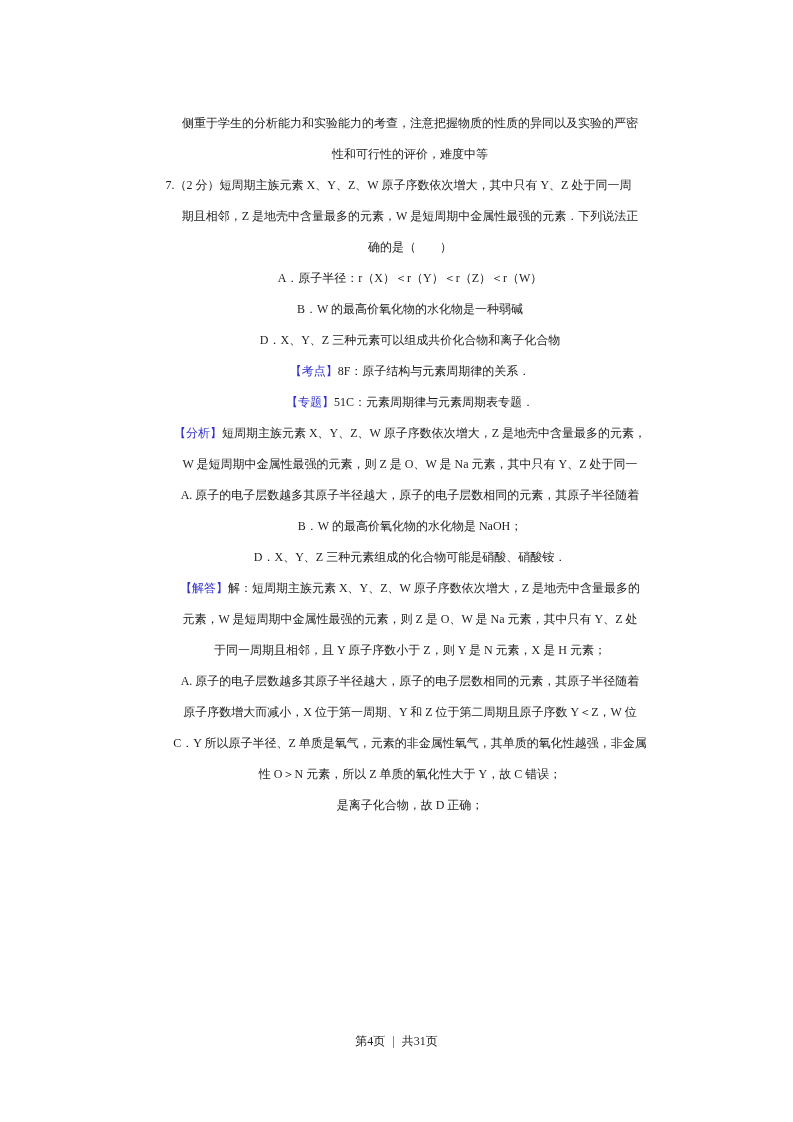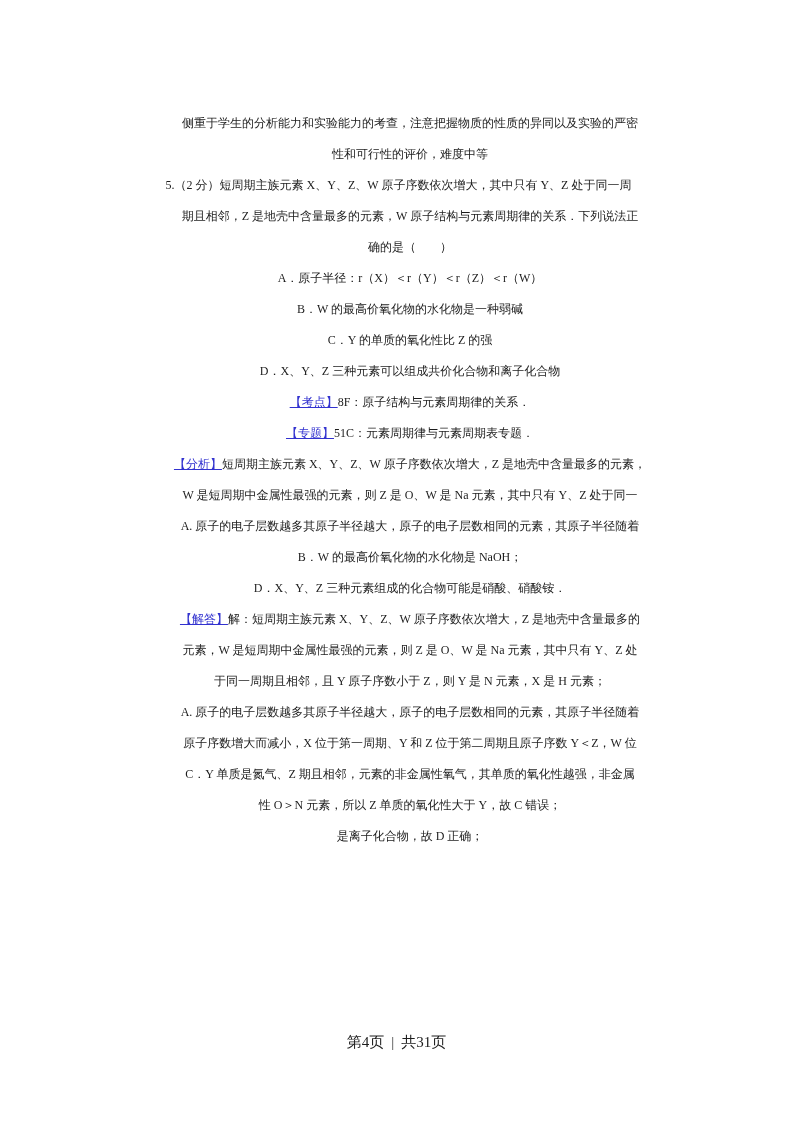--- a/index.html
+++ b/index.html
@@ -61,7 +61,7 @@
   <div class="content" id="content">
       <div class="line">侧重于学生的分析能力和实验能力的考查，注意把握物质的性质的异同以及实验的严密</div>
       <div class="line">性和可行性的评价，难度中等</div>
-      <div class="line hang">5.（2 分）短周期主族元素 X、Y、Z、W 原子序数依次增大，其中只有 Y、Z 处于同一周</div>
+      <div class="line hang">7.（2 分）短周期主族元素 X、Y、Z、W 原子序数依次增大，其中只有 Y、Z 处于同一周</div>
       <div class="line">期且相邻，Z 是地壳中含量最多的元素，W 原子结构与元素周期律的关系．下列说法正</div>
       <div class="line">确的是（　　）</div>
       <div class="line">A．原子半径：r（X）＜r（Y）＜r（Z）＜r（W）</div>

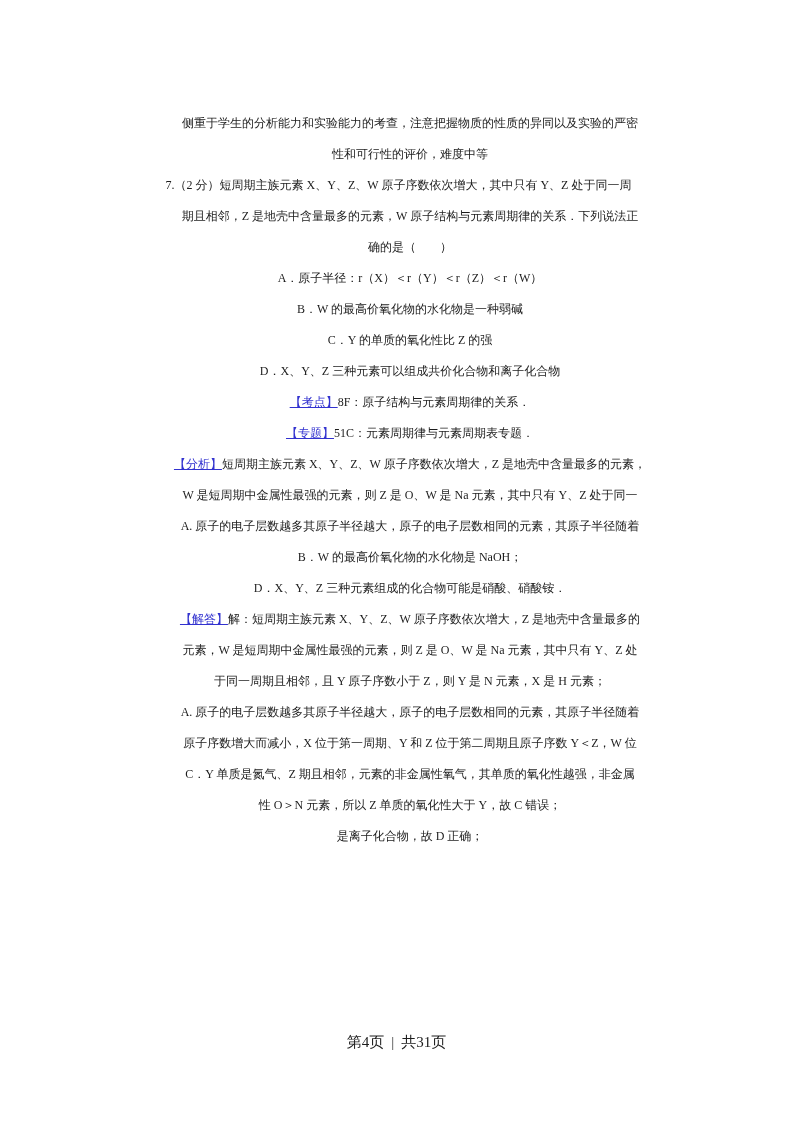--- a/index.html
+++ b/index.html
@@ -62,7 +62,7 @@
       <div class="line">侧重于学生的分析能力和实验能力的考查，注意把握物质的性质的异同以及实验的严密</div>
       <div class="line">性和可行性的评价，难度中等</div>
       <div class="line hang">7.（2 分）短周期主族元素 X、Y、Z、W 原子序数依次增大，其中只有 Y、Z 处于同一周</div>
-      <div class="line">期且相邻，Z 是地壳中含量最多的元素，W 原子结构与元素周期律的关系．下列说法正</div>
+      <div class="line">期且相邻，Z 是地壳中含量最多的元素，W 是短周期中金属性最强的元素．下列说法正</div>
       <div class="line">确的是（　　）</div>
       <div class="line">A．原子半径：r（X）＜r（Y）＜r（Z）＜r（W）</div>
       <div class="line">B．W 的最高价氧化物的水化物是一种弱碱</div>

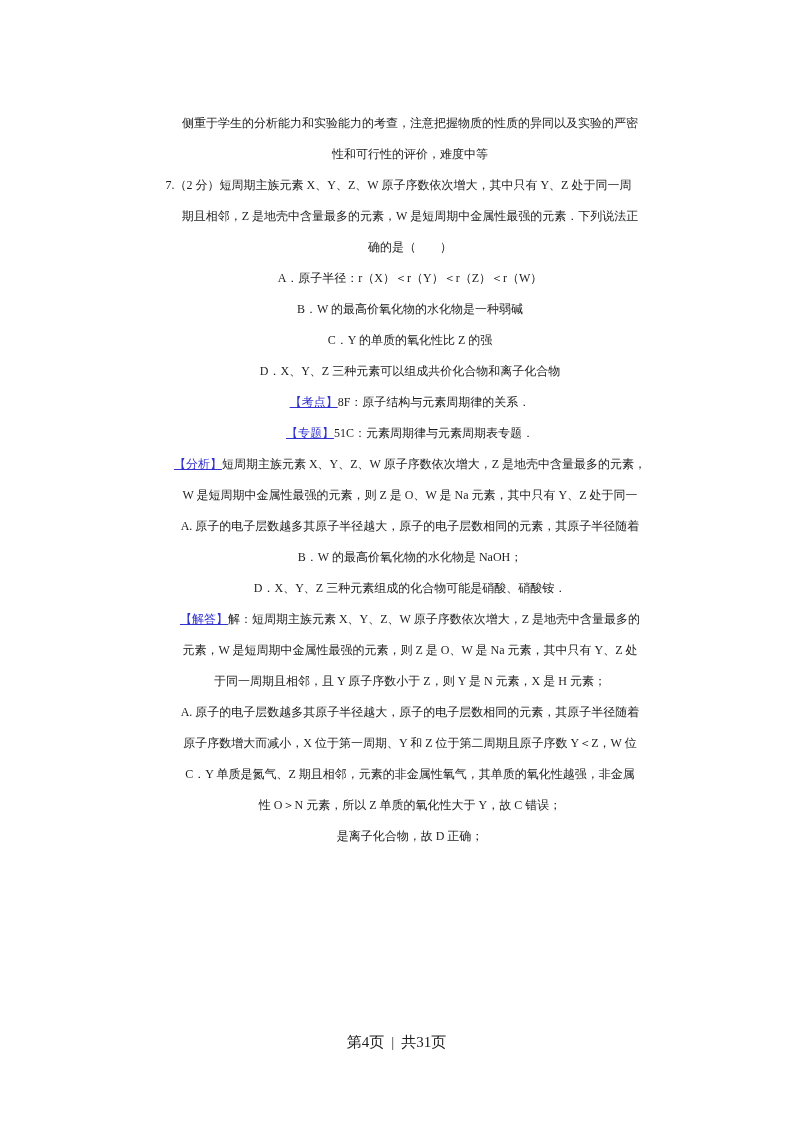--- a/index.html
+++ b/index.html
@@ -66,7 +66,6 @@
       <div class="line">确的是（　　）</div>
       <div class="line">A．原子半径：r（X）＜r（Y）＜r（Z）＜r（W）</div>
       <div class="line">B．W 的最高价氧化物的水化物是一种弱碱</div>
-      <div class="line">C．Y 的单质的氧化性比 Z 的强</div>
       <div class="line">D．X、Y、Z 三种元素可以组成共价化合物和离子化合物</div>
       <div class="line"><span class="accent">【考点】</span>8F：原子结构与元素周期律的关系．</div>
       <div class="line"><span class="accent">【专题】</span>51C：元素周期律与元素周期表专题．</div>

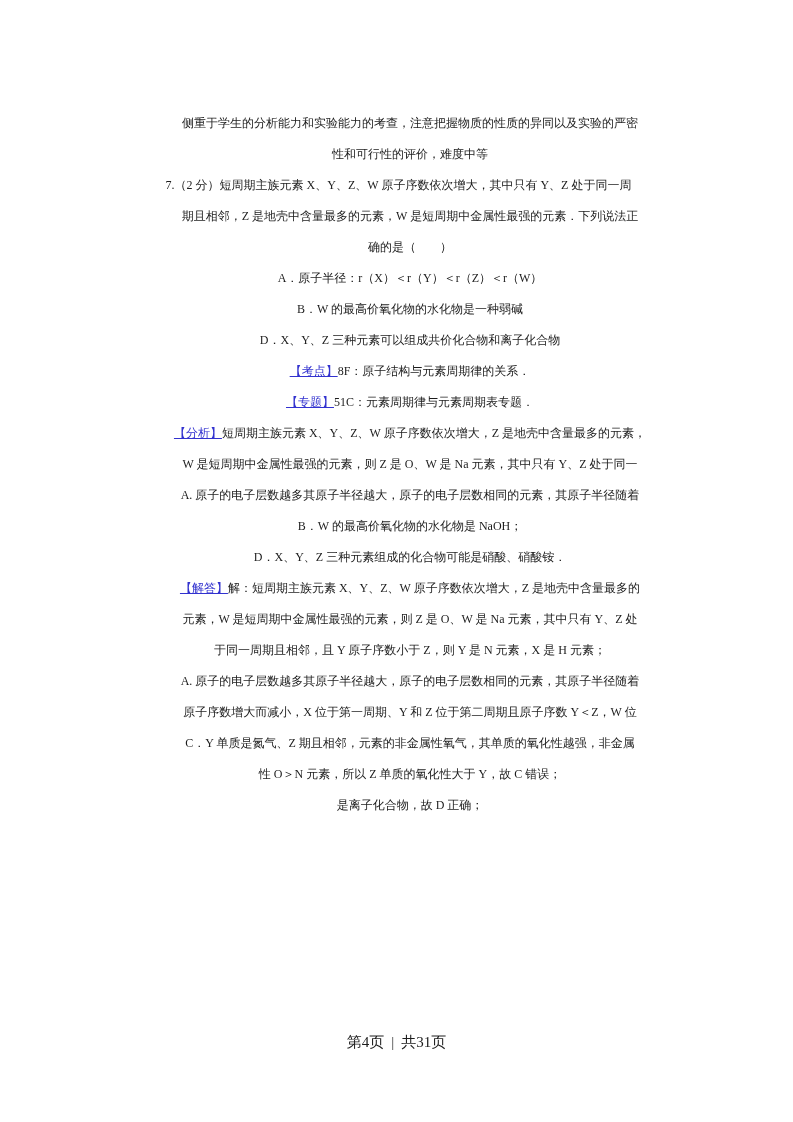--- a/index.html
+++ b/index.html
@@ -38,7 +38,6 @@
   }
   .accent {
     color: var(--accent, #3232cf);
-    text-decoration: underline;
   }
   .footer {
     position: absolute;

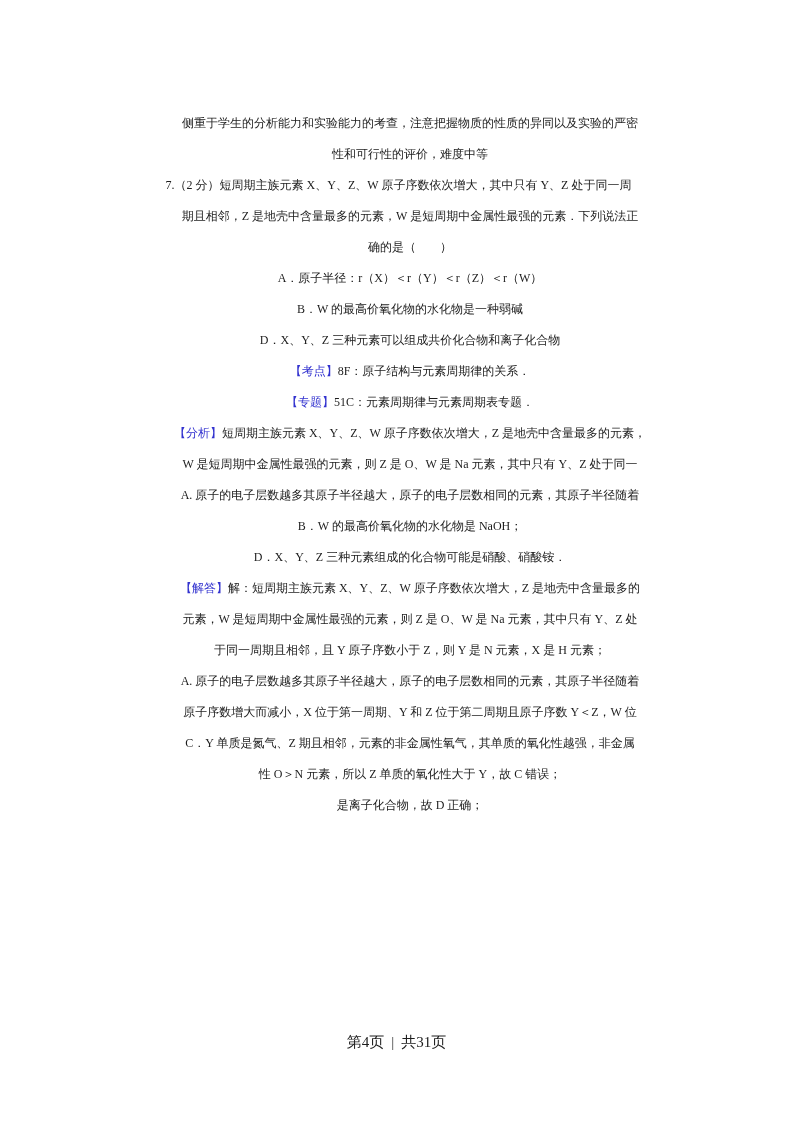--- a/index.html
+++ b/index.html
@@ -78,7 +78,7 @@
       <div class="line">于同一周期且相邻，且 Y 原子序数小于 Z，则 Y 是 N 元素，X 是 H 元素；</div>
       <div class="line">A. 原子的电子层数越多其原子半径越大，原子的电子层数相同的元素，其原子半径随着</div>
       <div class="line">原子序数增大而减小，X 位于第一周期、Y 和 Z 位于第二周期且原子序数 Y＜Z，W 位</div>
-      <div class="line">C．Y 单质是氮气、Z 期且相邻，元素的非金属性氧气，其单质的氧化性越强，非金属</div>
+      <div class="line">C．Y 所以原子半径、Z 单质是氧气，元素的非金属性氧气，其单质的氧化性越强，非金属</div>
       <div class="line">性 O＞N 元素，所以 Z 单质的氧化性大于 Y，故 C 错误；</div>
       <div class="line">是离子化合物，故 D 正确；</div>
     </div>

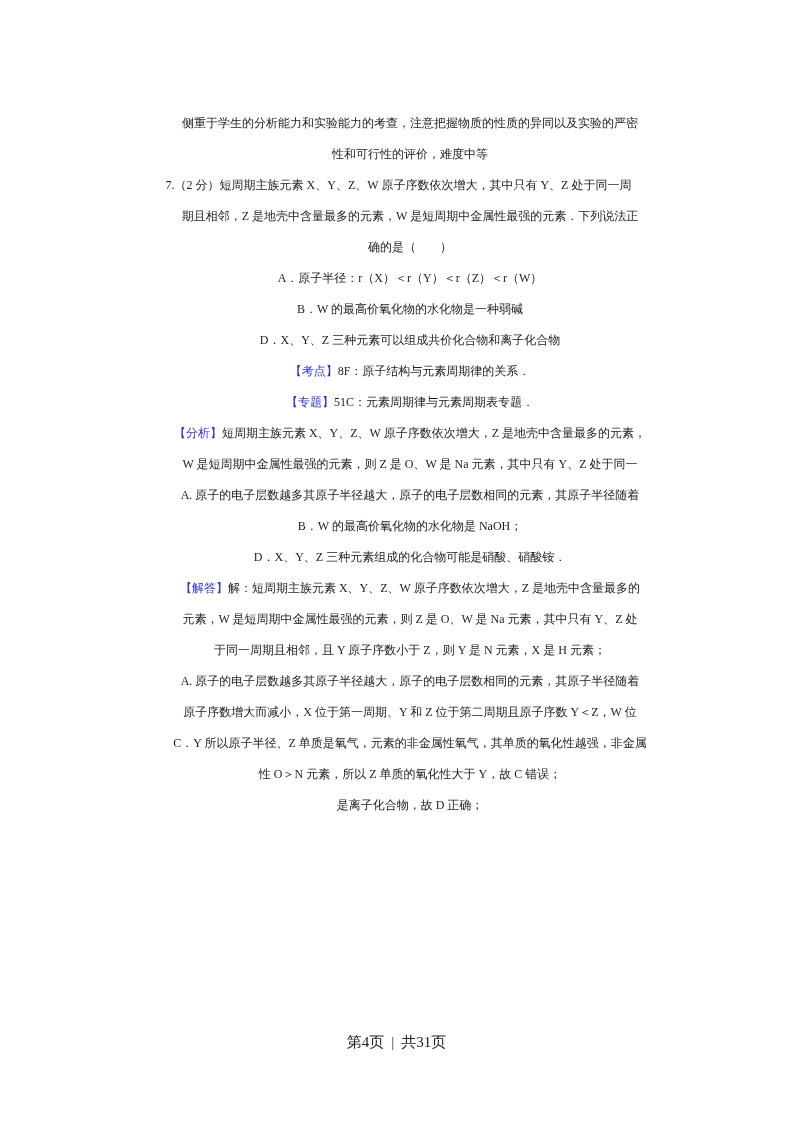--- a/index.html
+++ b/index.html
@@ -45,7 +45,7 @@
     top: 1033px;
     width: 100%;
     text-align: center;
-    font-size: 15px;
+    font-size: 12px;
     color: var(--ink, #1c1c1c);
   }
   .footer .sep {

